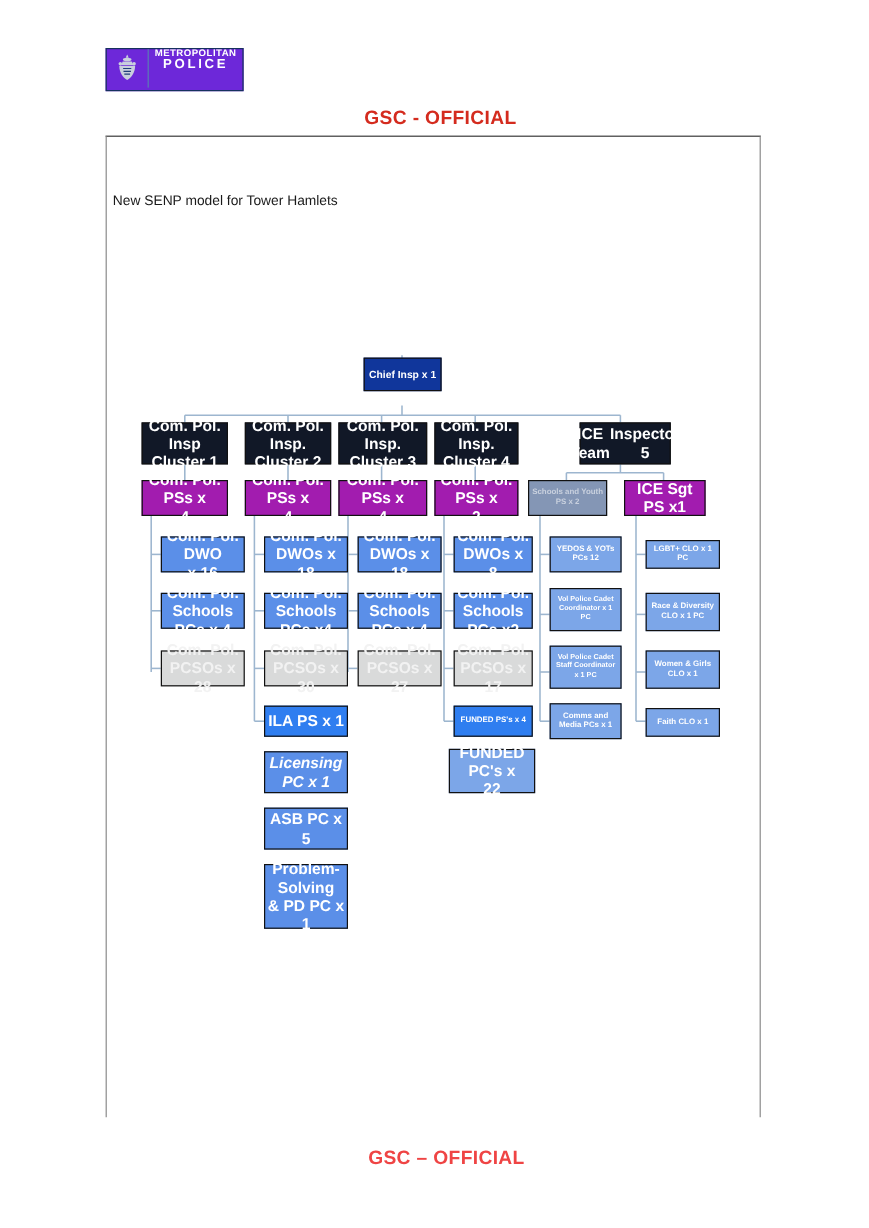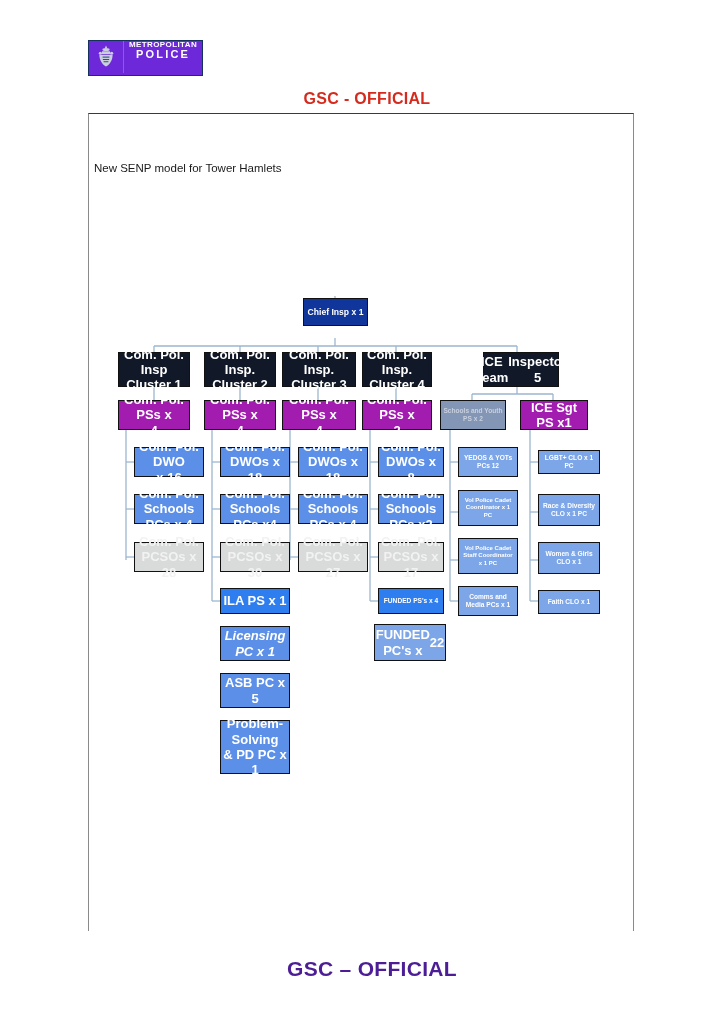--- a/index.html
+++ b/index.html
@@ -304,7 +304,7 @@
   <div class="node t-blue-d fs7" style="left:378px;top:588px;width:66px;height:26px;">
     <span>FUNDED PS's x 4</span>
   </div>
-  <div class="node t-blue-l fs8" style="left:374px;top:624px;width:72px;height:37px;flex-direction:row;">
+  <div class="node t-blue-l fs8" style="left:374px;top:624px;width:72px;height:37px;flex-direction:column;">
     <span>FUNDED PC's x</span>
     <span>22</span>
   </div>

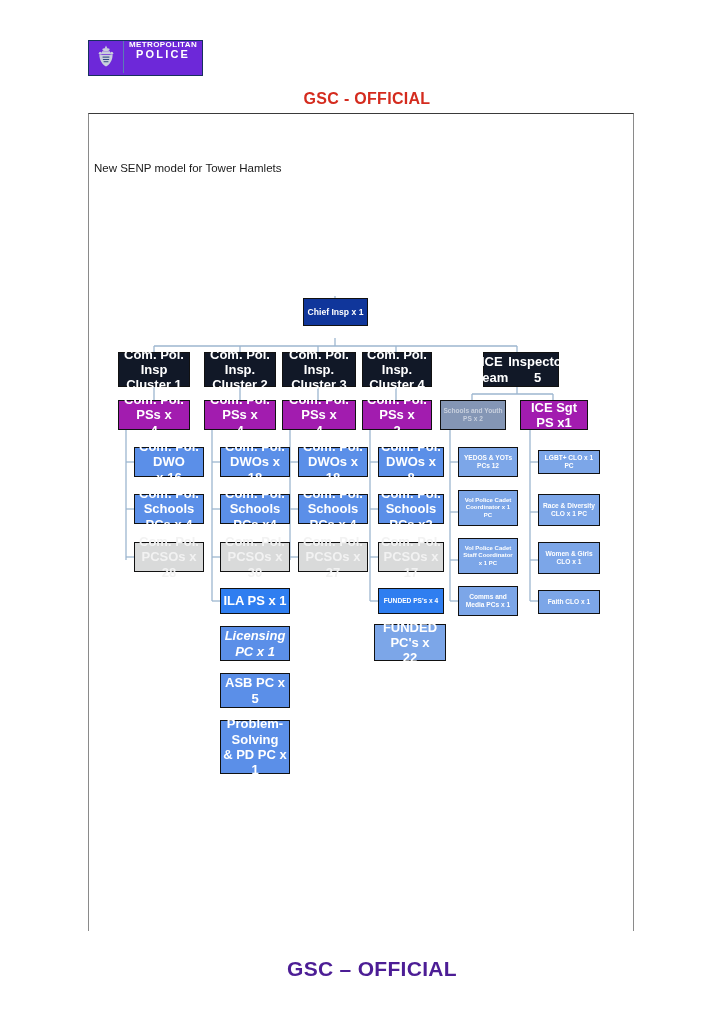--- a/index.html
+++ b/index.html
@@ -84,7 +84,7 @@
   }
   .class-bottom span{
     display:inline-block;margin-left:20px;
-    font-size:21px;font-weight:bold;color:#4c1d95;letter-spacing:.3px;
+    font-size:16px;font-weight:bold;color:#ef4444;letter-spacing:.3px;
   }
 </style>
 </head>

